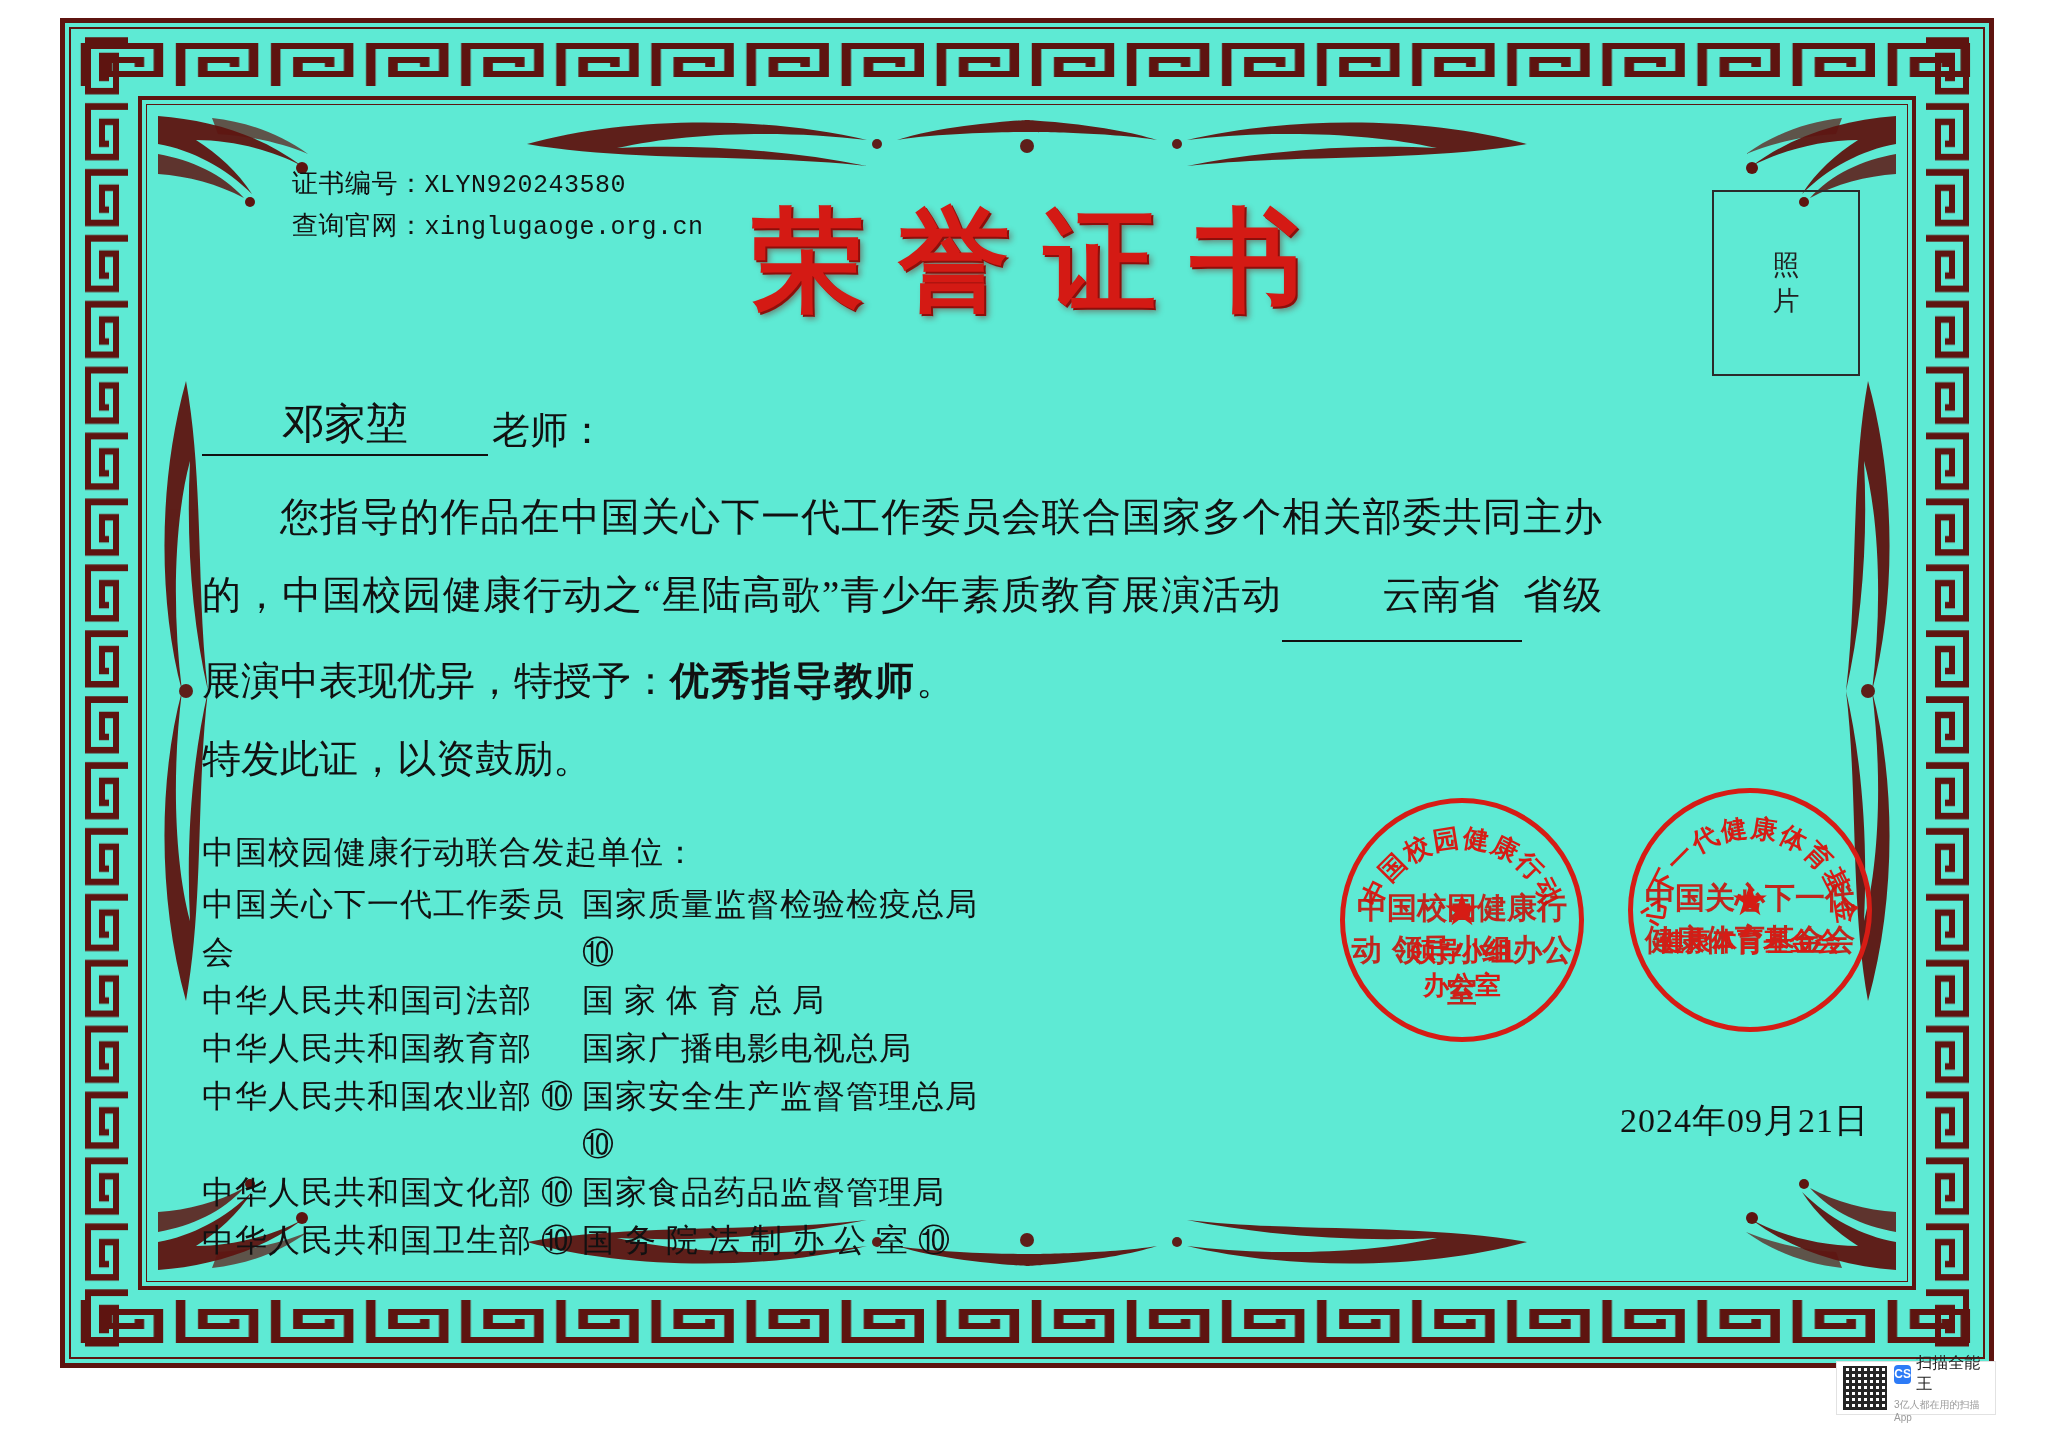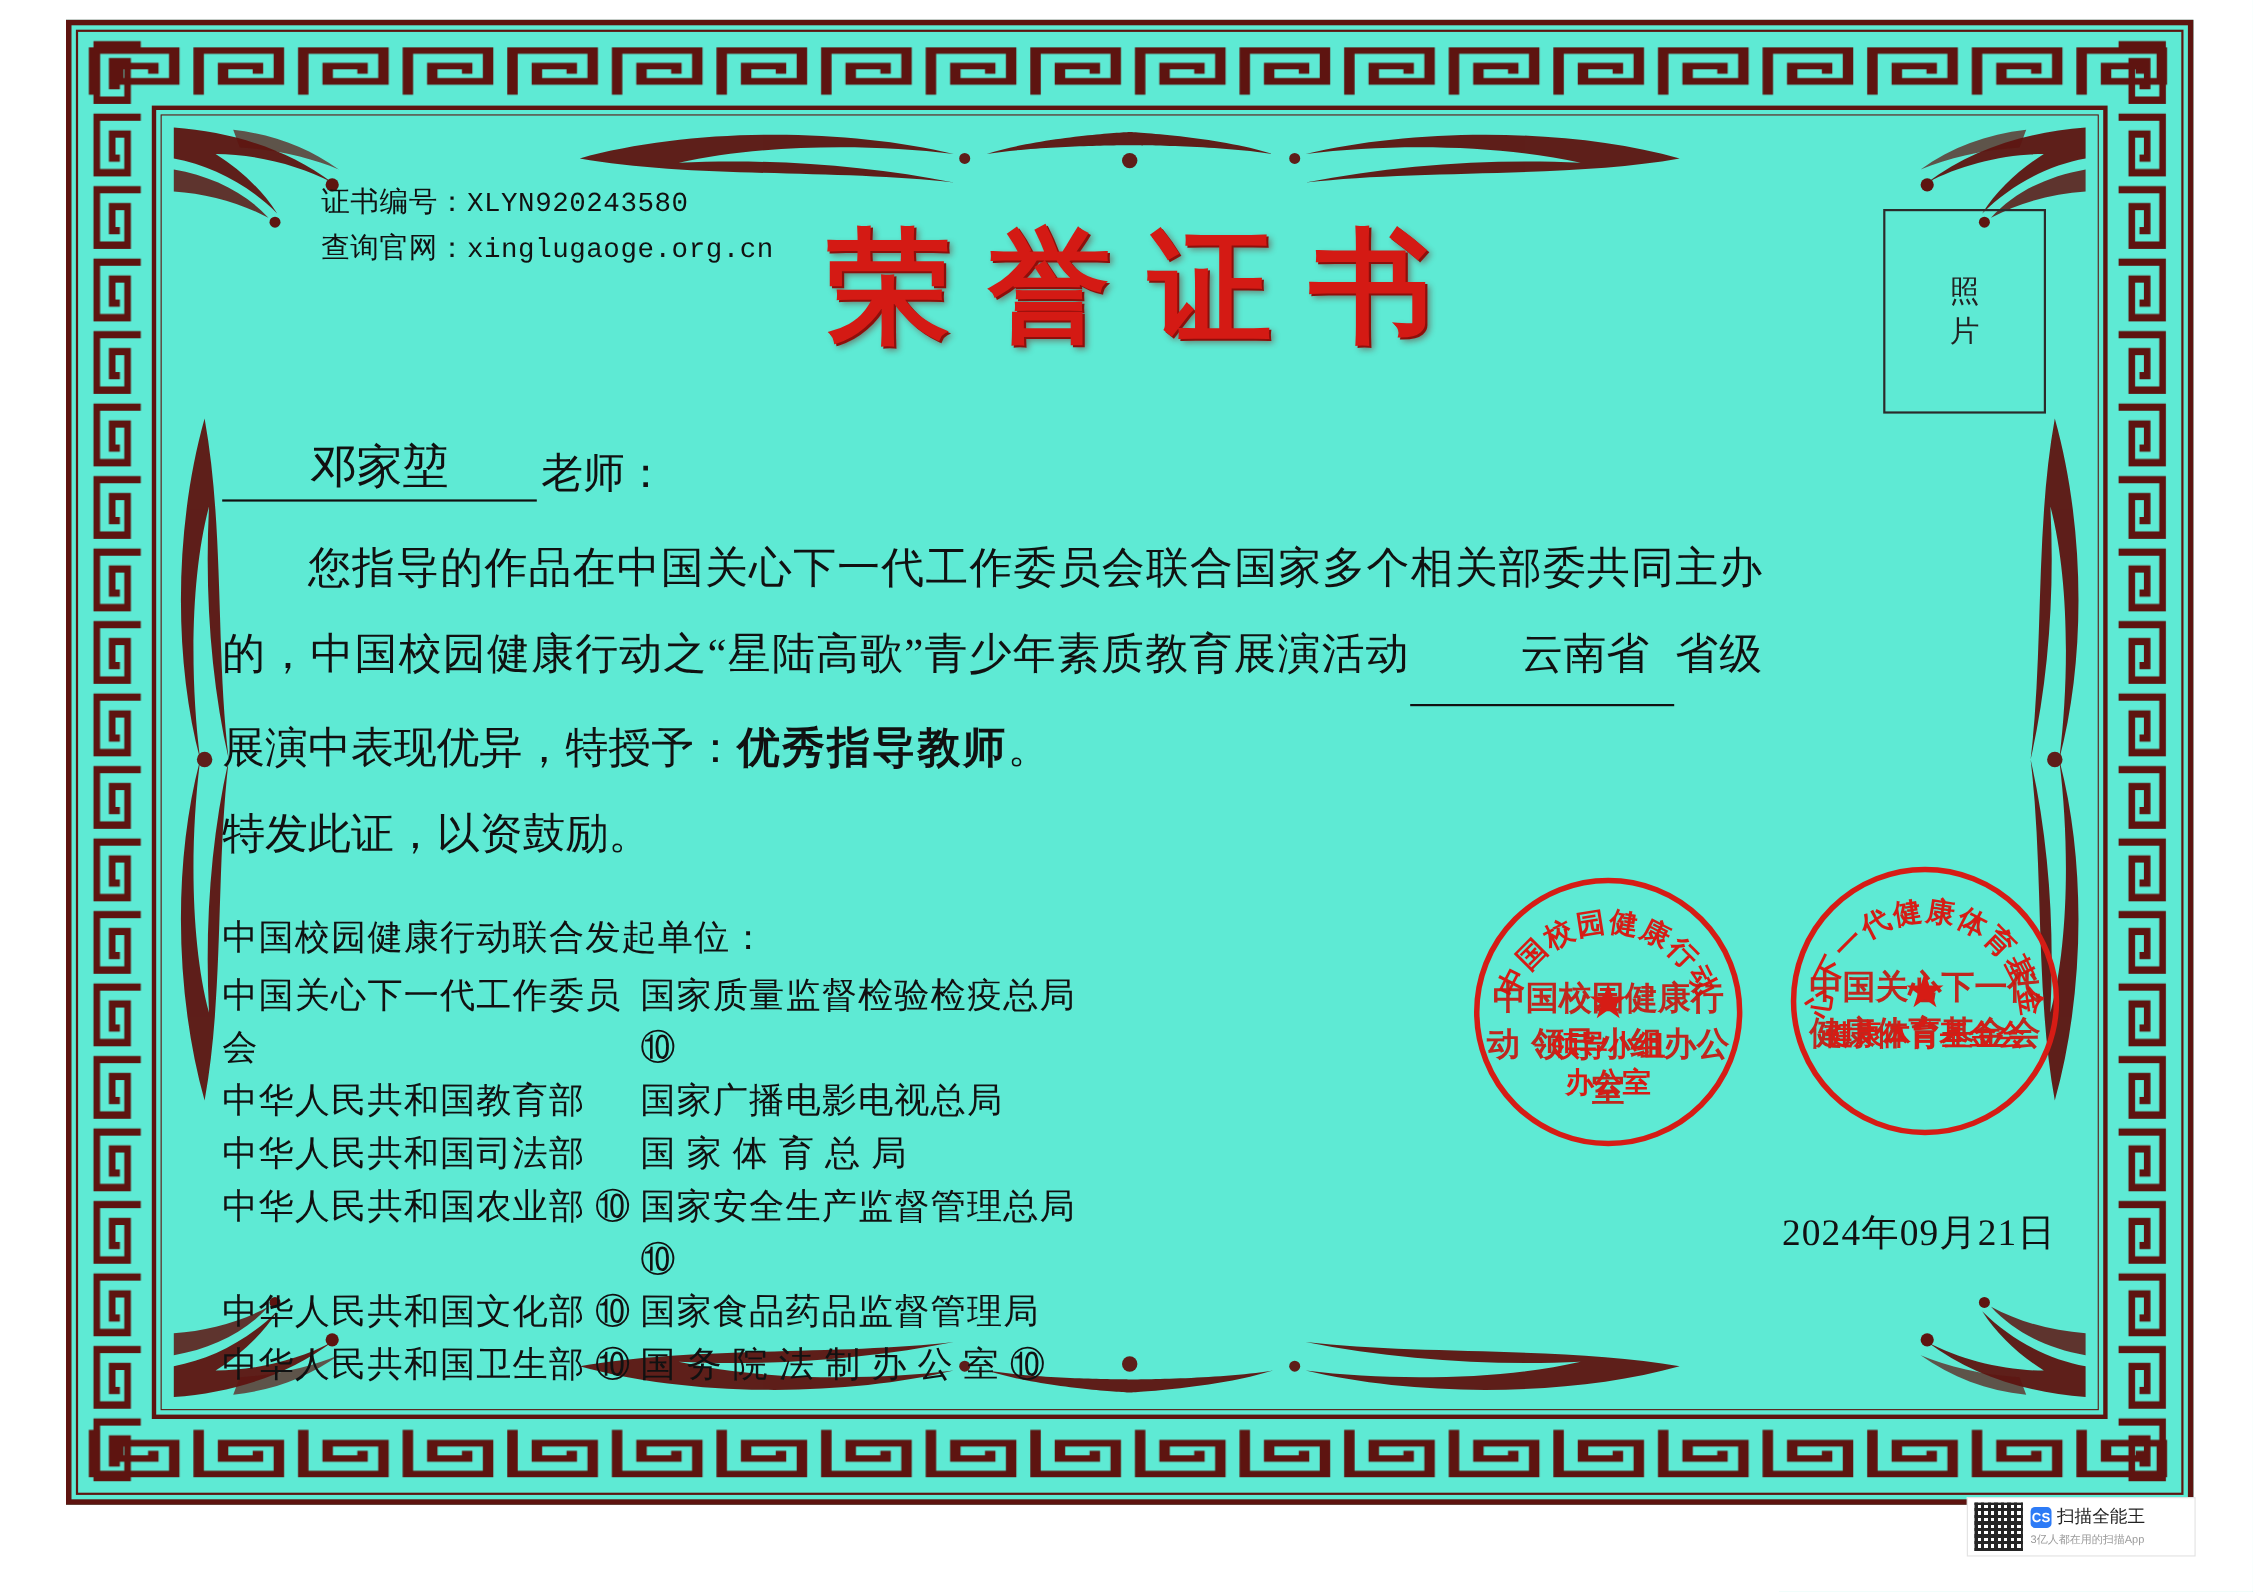--- a/index.html
+++ b/index.html
@@ -472,12 +472,12 @@
         <div class="sponsor-col-b">国家质量监督检验检疫总局 ⑩</div>
       </div>
       <div class="sponsor-row">
+        <div class="sponsor-col-a">中华人民共和国司法部</div>
+        <div class="sponsor-col-b">国 家 体 育 总 局</div>
+      </div>
+      <div class="sponsor-row">
         <div class="sponsor-col-a">中华人民共和国教育部</div>
         <div class="sponsor-col-b">国家广播电影电视总局</div>
-      </div>
-      <div class="sponsor-row">
-        <div class="sponsor-col-a">中华人民共和国司法部</div>
-        <div class="sponsor-col-b">国 家 体 育 总 局</div>
       </div>
       <div class="sponsor-row">
         <div class="sponsor-col-a">中华人民共和国农业部 ⑩</div>

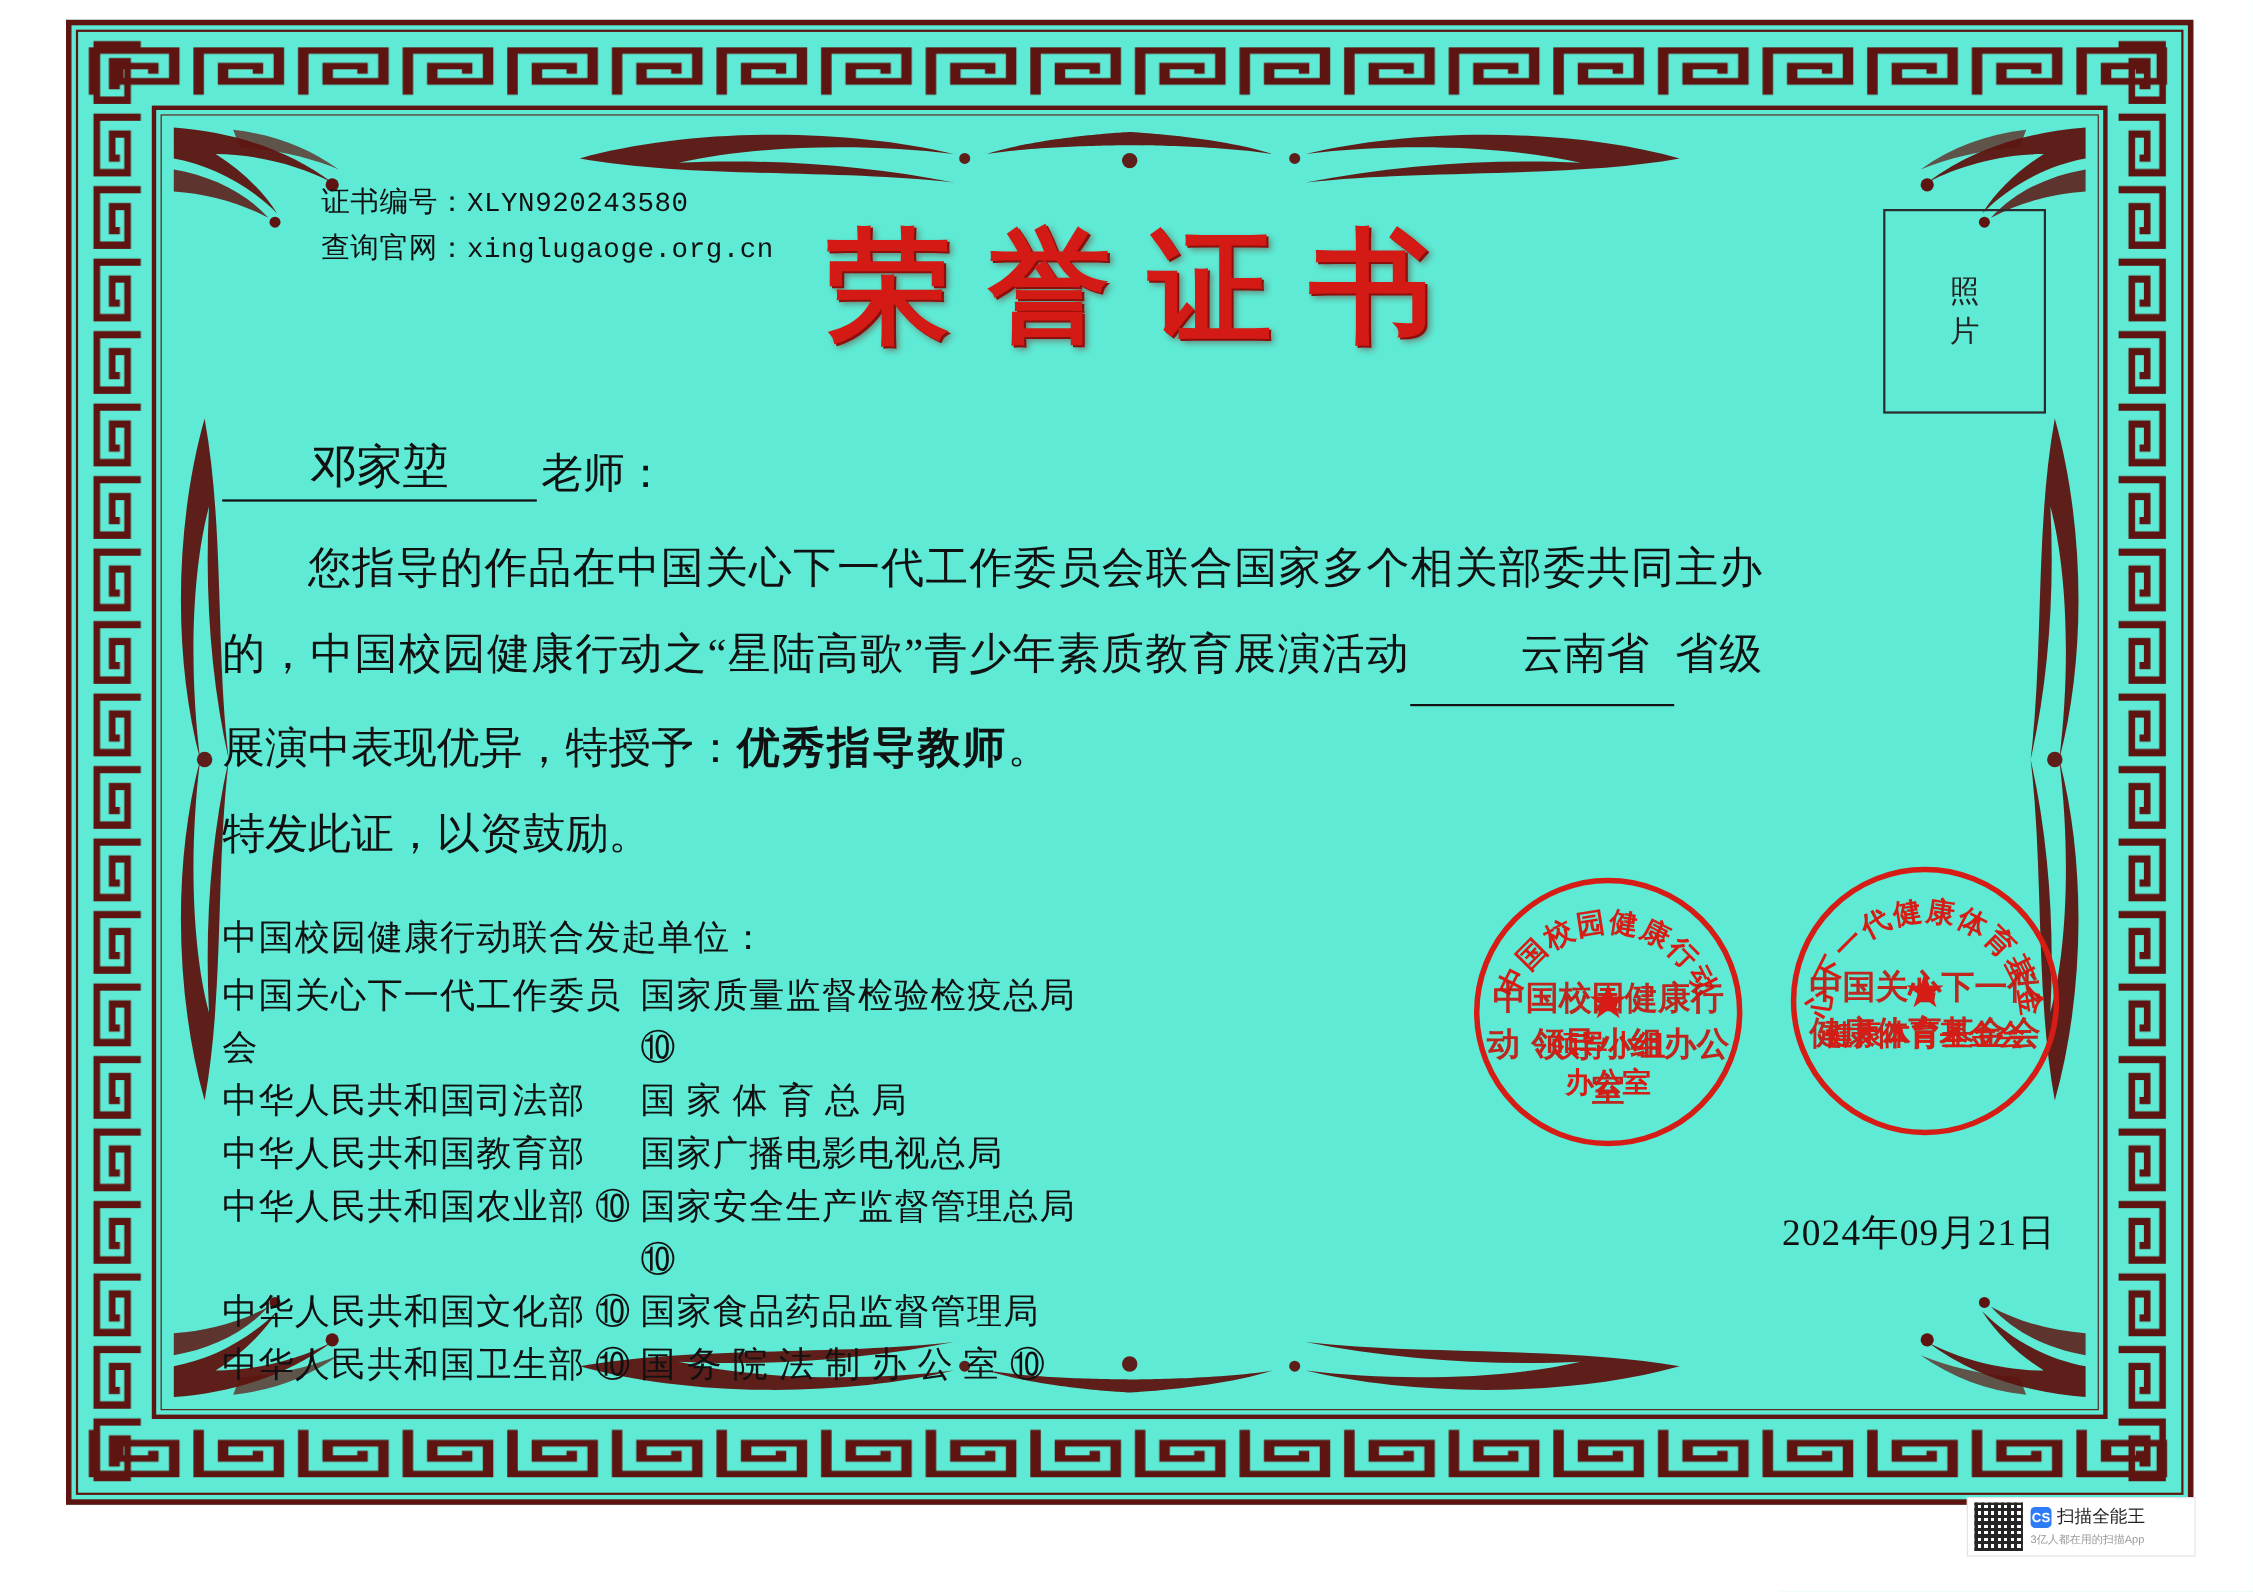--- a/index.html
+++ b/index.html
@@ -255,7 +255,7 @@
     position: absolute;
     right: 52px;
     bottom: 32px;
-    width: 208px;
+    width: 160px;
     height: 54px;
     background: #ffffff;
     border: 1px solid #e2e2e2;

